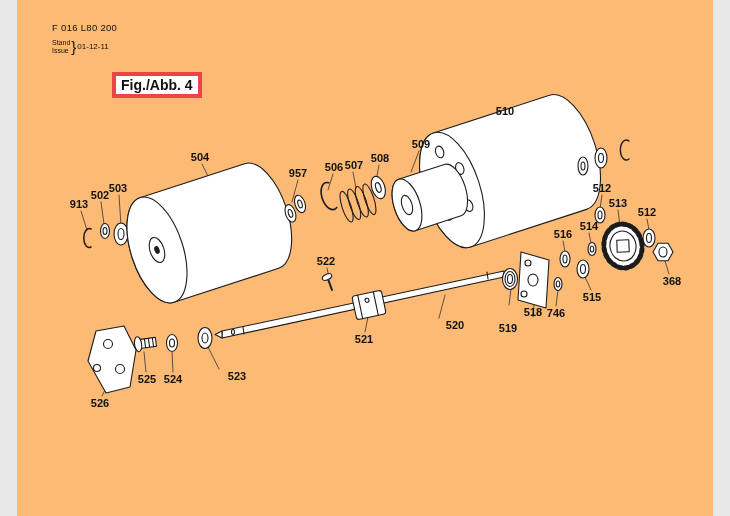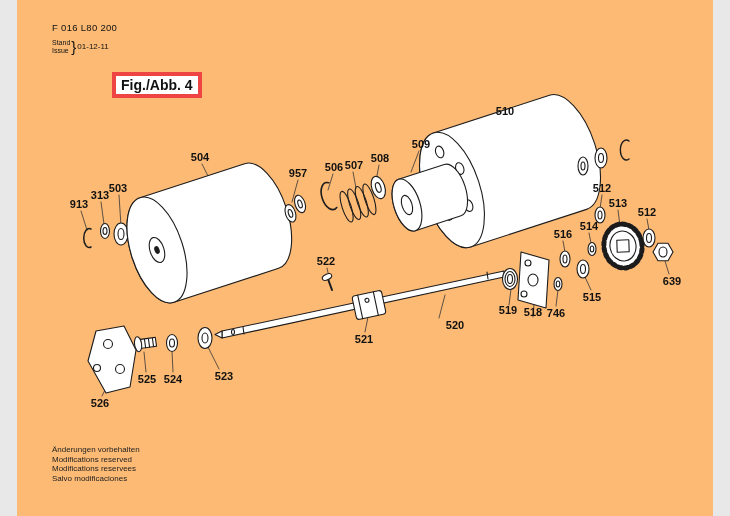--- a/index.html
+++ b/index.html
@@ -240,7 +240,7 @@
   <div class="figbox">Fig./Abb. 4</div>
 
   <span class="part-label" style="left:62px;top:204px">913</span>
-  <span class="part-label" style="left:83px;top:195px">313</span>
+  <span class="part-label" style="left:83px;top:195px">502</span>
   <span class="part-label" style="left:101px;top:188px">503</span>
   <span class="part-label" style="left:183px;top:157px">504</span>
   <span class="part-label" style="left:281px;top:173px">957</span>

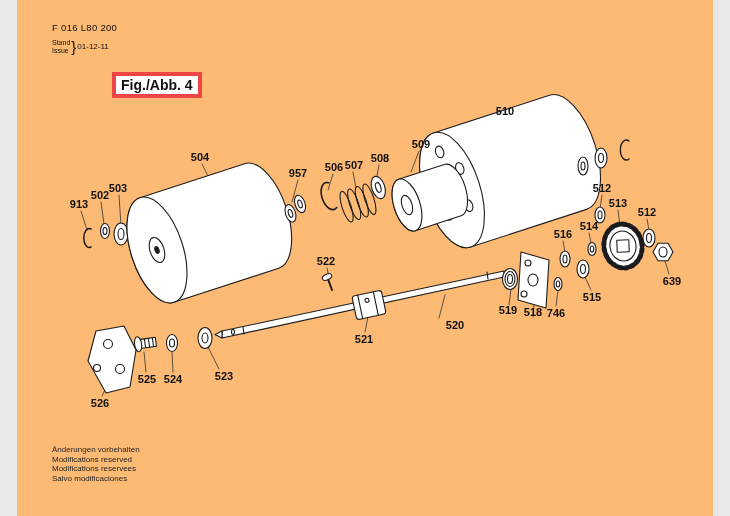--- a/index.html
+++ b/index.html
@@ -249,7 +249,7 @@
   <span class="part-label" style="left:363px;top:158px">508</span>
   <span class="part-label" style="left:404px;top:144px">509</span>
   <span class="part-label" style="left:488px;top:111px">510</span>
-  <span class="part-label" style="left:655px;top:281px">639</span>
+  <span class="part-label" style="left:655px;top:281px">368</span>
   <span class="part-label" style="left:585px;top:188px">512</span>
   <span class="part-label" style="left:601px;top:203px">513</span>
   <span class="part-label" style="left:630px;top:212px">512</span>

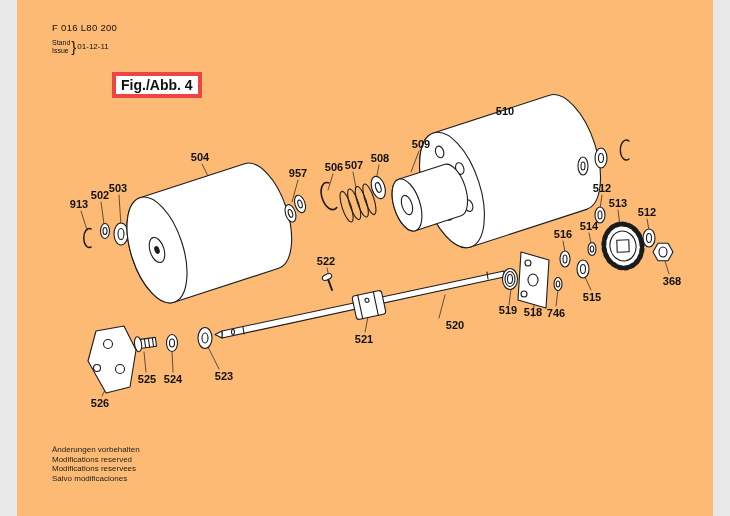--- a/index.html
+++ b/index.html
@@ -258,7 +258,7 @@
   <span class="part-label" style="left:546px;top:234px">516</span>
   <span class="part-label" style="left:539px;top:313px">746</span>
   <span class="part-label" style="left:516px;top:312px">518</span>
-  <span class="part-label" style="left:491px;top:310px">519</span>
+  <span class="part-label" style="left:491px;top:328px">519</span>
   <span class="part-label" style="left:438px;top:325px">520</span>
   <span class="part-label" style="left:347px;top:339px">521</span>
   <span class="part-label" style="left:309px;top:261px">522</span>

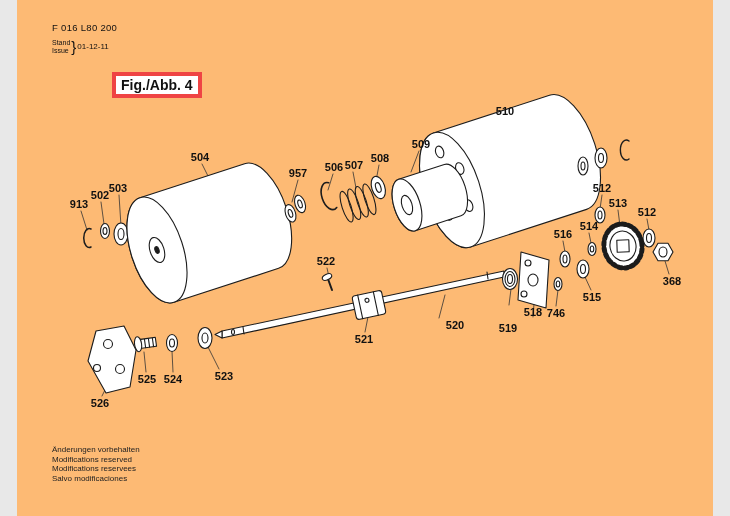--- a/index.html
+++ b/index.html
@@ -262,7 +262,7 @@
   <span class="part-label" style="left:438px;top:325px">520</span>
   <span class="part-label" style="left:347px;top:339px">521</span>
   <span class="part-label" style="left:309px;top:261px">522</span>
-  <span class="part-label" style="left:207px;top:376px">523</span>
+  <span class="part-label" style="left:220px;top:376px">523</span>
   <span class="part-label" style="left:156px;top:379px">524</span>
   <span class="part-label" style="left:130px;top:379px">525</span>
   <span class="part-label" style="left:83px;top:403px">526</span>

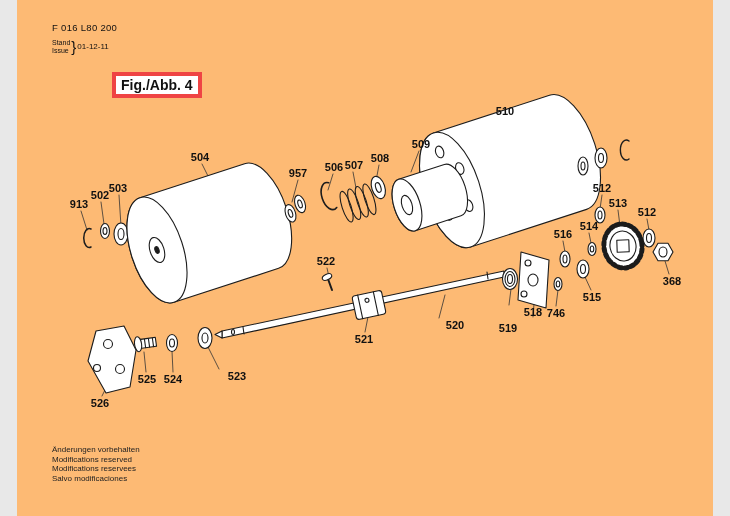--- a/index.html
+++ b/index.html
@@ -267,12 +267,6 @@
   <span class="part-label" style="left:130px;top:379px">525</span>
   <span class="part-label" style="left:83px;top:403px">526</span>
 
-  <div class="ftr">
-    <div>Änderungen vorbehalten</div>
-    <div>Modifications reserved</div>
-    <div>Modifications reservees</div>
-    <div>Salvo modificaciones</div>
-  </div>
 
 </div>
 

